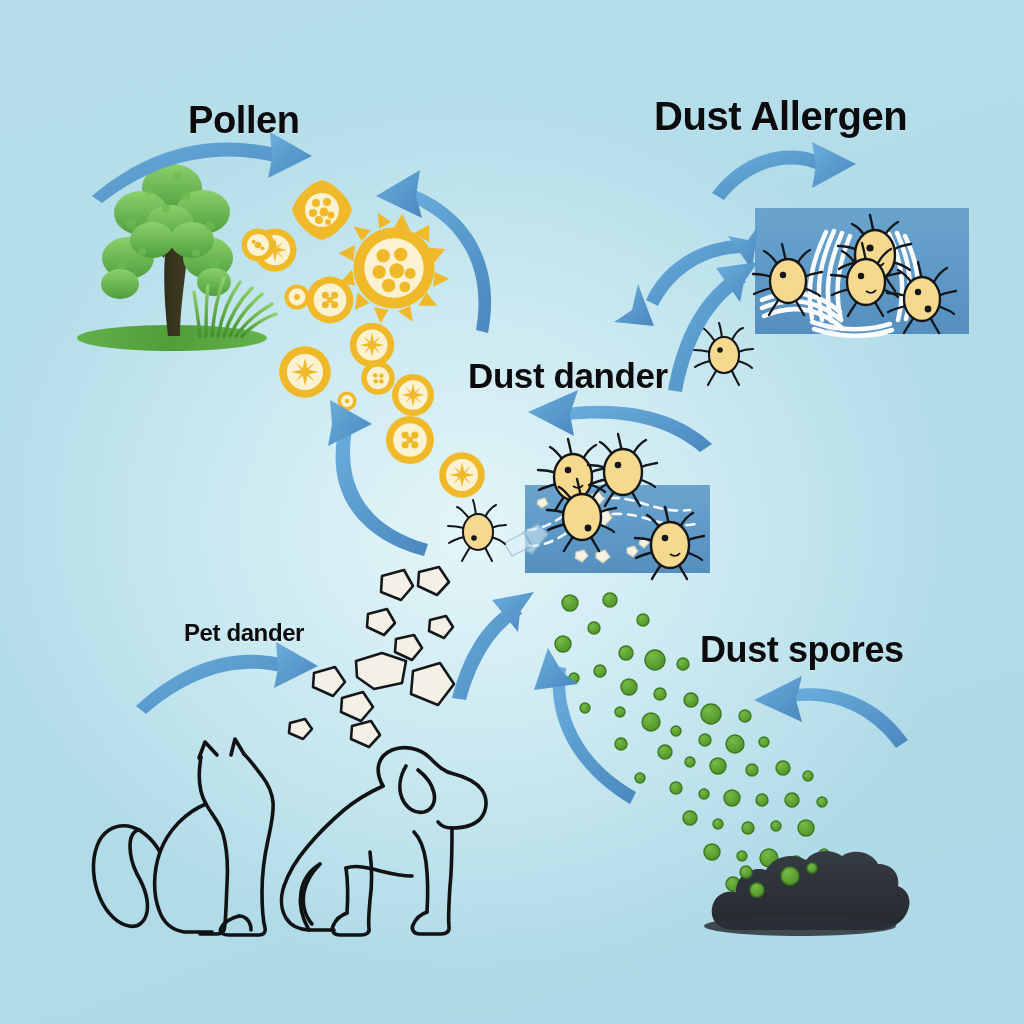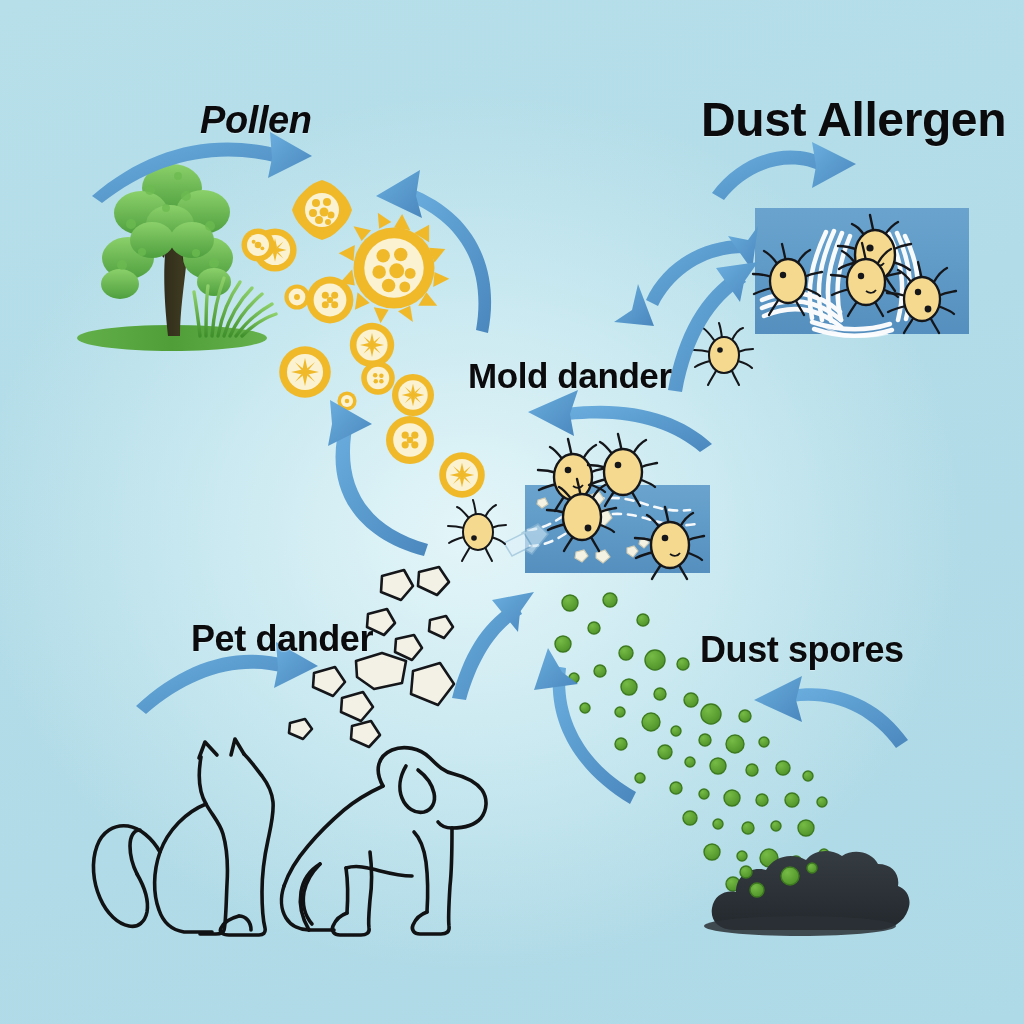--- a/index.html
+++ b/index.html
@@ -28,7 +28,7 @@
     line-height:1;
     text-shadow:0 1px 1px rgba(255,255,255,0.35);
   }
-  #label-pollen{left:200px;top:101px;font-size:38px;font-style:italic;}
+  #label-pollen{left:188px;top:101px;font-size:38px;}
   #label-dust-allergen{left:654px;top:96px;font-size:48px;margin-left:47px;}
   #label-dust-dander{left:468px;top:358px;font-size:35px;}
   #label-pet-dander{left:191px;top:621px;font-size:36px;}

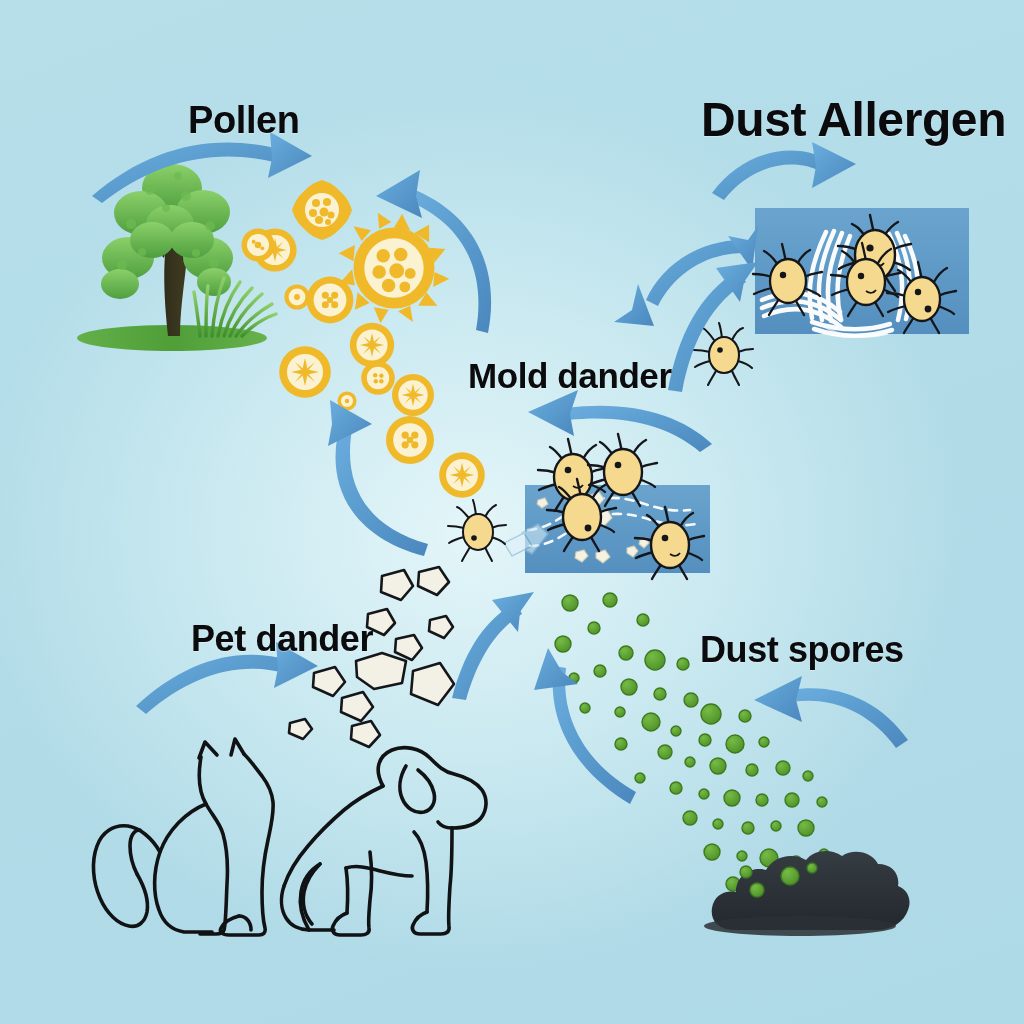--- a/index.html
+++ b/index.html
@@ -29,7 +29,7 @@
     text-shadow:0 1px 1px rgba(255,255,255,0.35);
   }
   #label-pollen{left:188px;top:101px;font-size:38px;}
-  #label-dust-allergen{left:654px;top:96px;font-size:48px;margin-left:47px;}
+  #label-dust-allergen{left:654px;top:96px;font-size:40px;}
   #label-dust-dander{left:468px;top:358px;font-size:35px;}
   #label-pet-dander{left:191px;top:621px;font-size:36px;}
   #label-mold-spores{left:700px;top:632px;font-size:36px;}

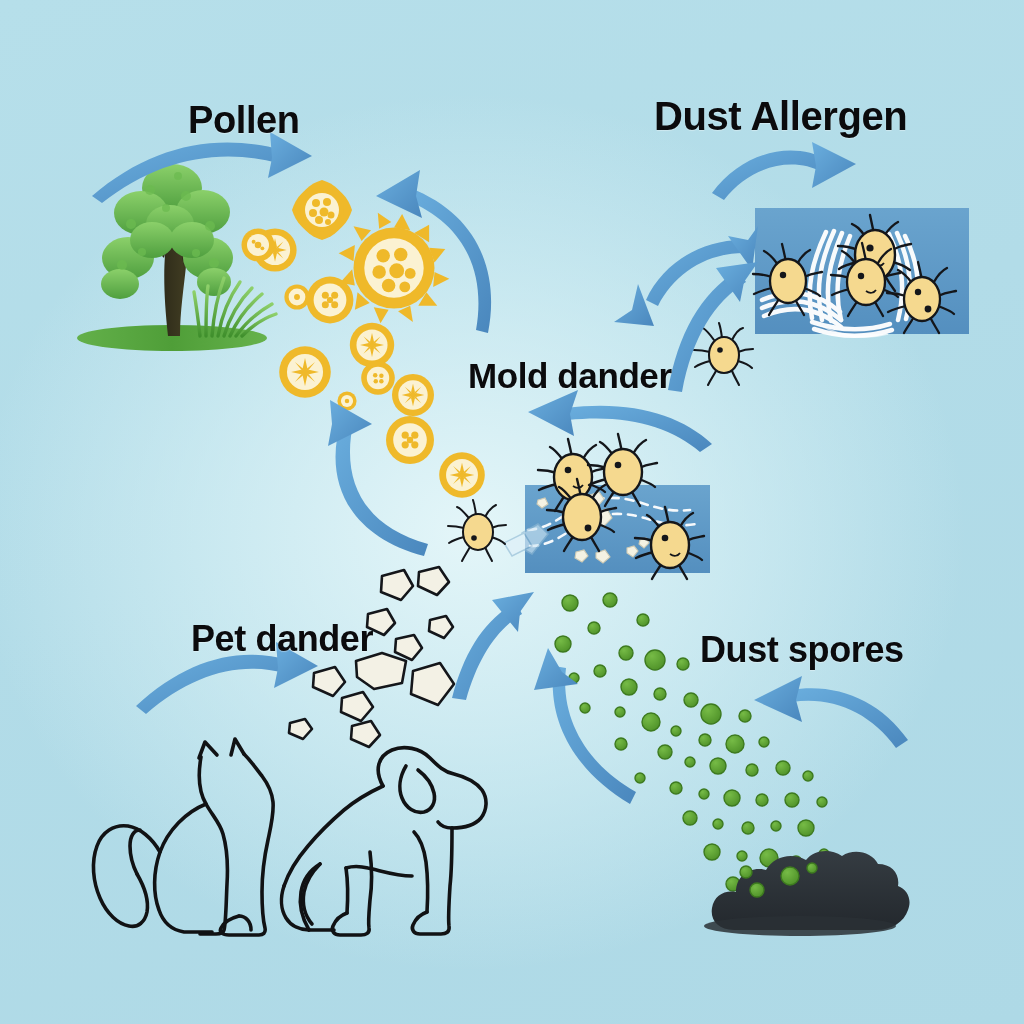--- a/index.html
+++ b/index.html
@@ -689,7 +689,7 @@
 
   <div class="label" id="label-pollen">Pollen</div>
   <div class="label" id="label-dust-allergen">Dust Allergen</div>
-  <div class="label" id="label-dust-dander">Mold dander</div>
+  <div class="label" id="label-dust-dander">Dust dander</div>
   <div class="label" id="label-pet-dander">Pet dander</div>
   <div class="label" id="label-mold-spores">Dust spores</div>
 

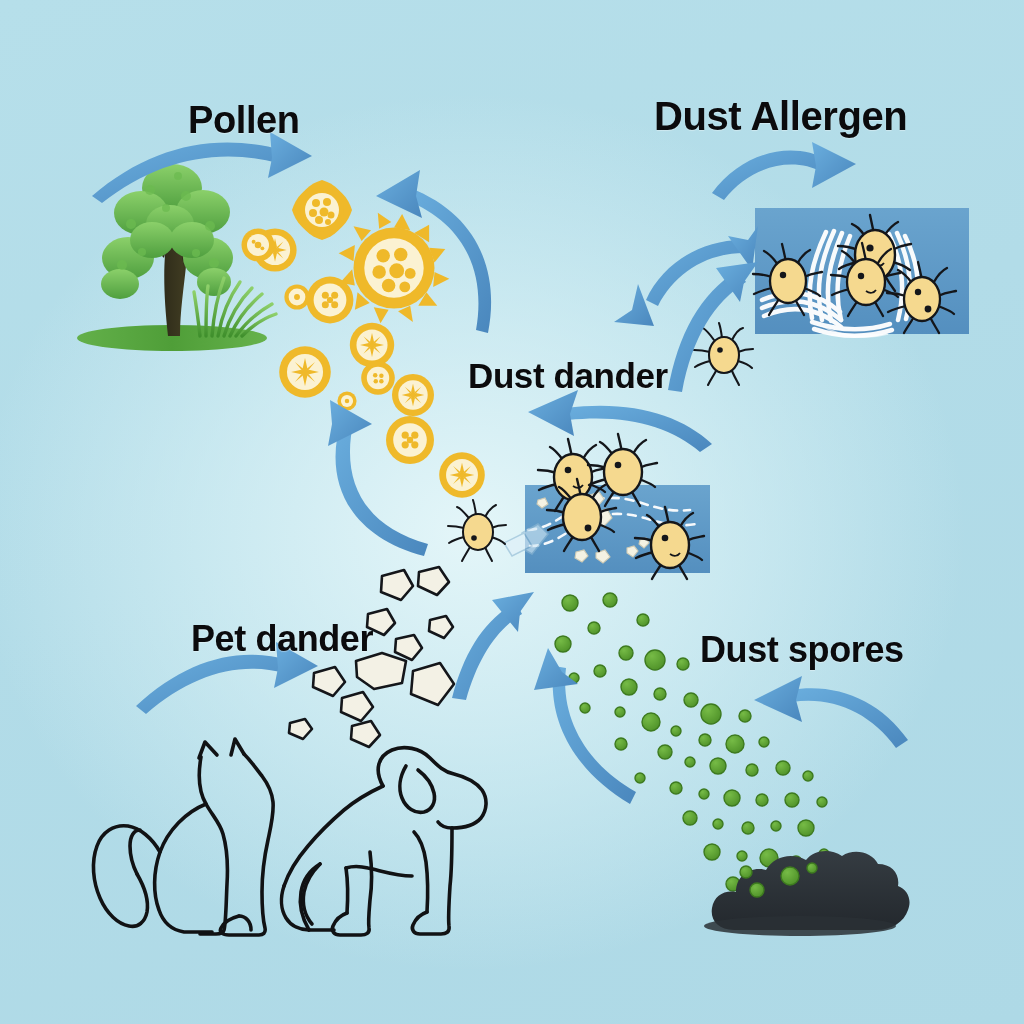--- a/index.html
+++ b/index.html
@@ -31,7 +31,7 @@
   #label-pollen{left:188px;top:101px;font-size:38px;}
   #label-dust-allergen{left:654px;top:96px;font-size:40px;}
   #label-dust-dander{left:468px;top:358px;font-size:35px;}
-  #label-pet-dander{left:191px;top:621px;font-size:36px;}
+  #label-pet-dander{left:184px;top:621px;font-size:24px;}
   #label-mold-spores{left:700px;top:632px;font-size:36px;}
 </style>
 </head>

